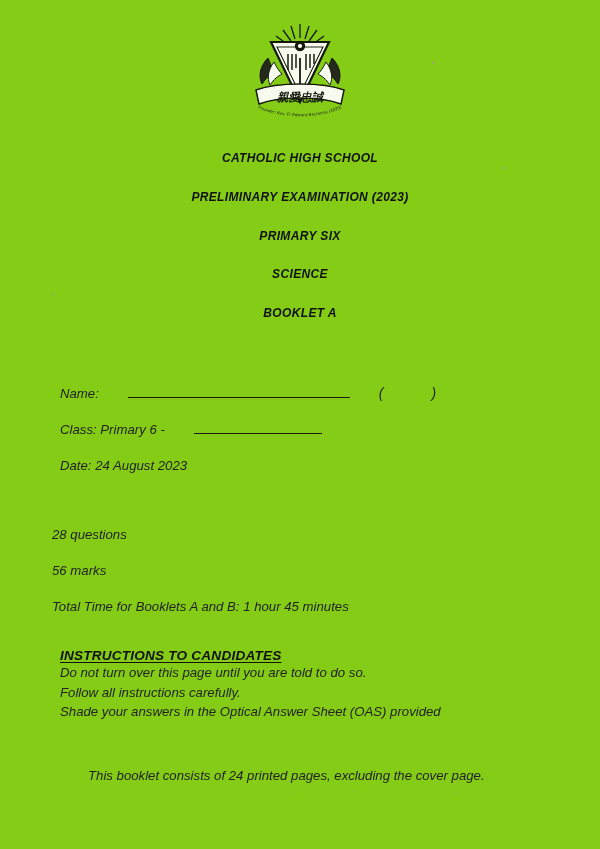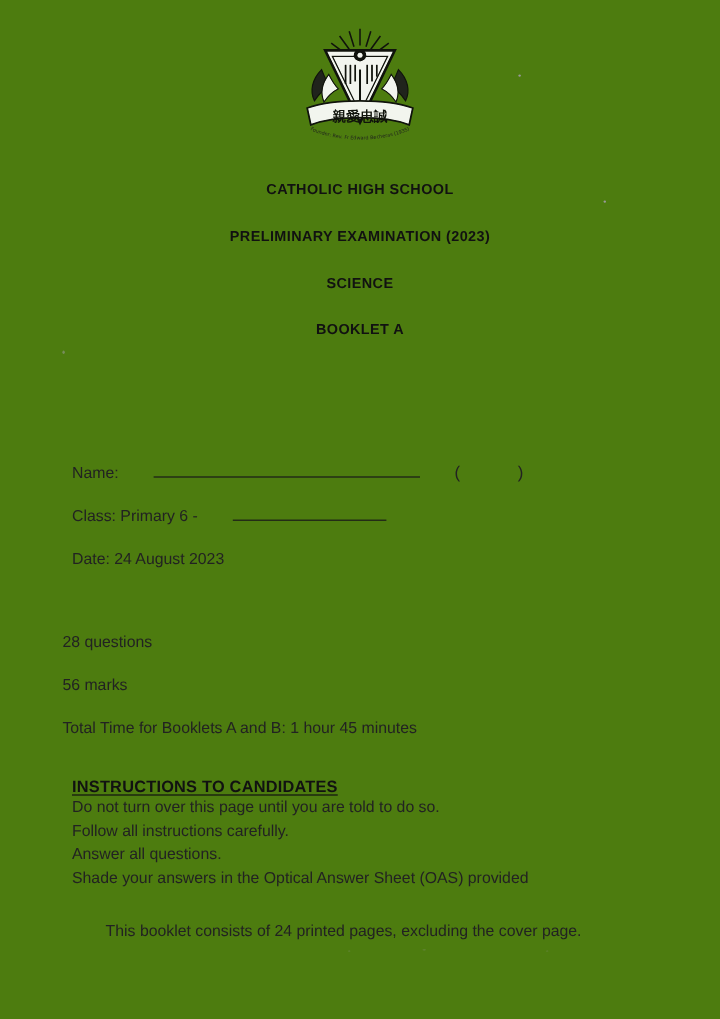--- a/index.html
+++ b/index.html
@@ -20,7 +20,8 @@
   .page {
     position: absolute;
     inset: 0;
-    background: #4d7c0f;
+    background: #84cc16;
+    font-style: italic;
   }
 
   

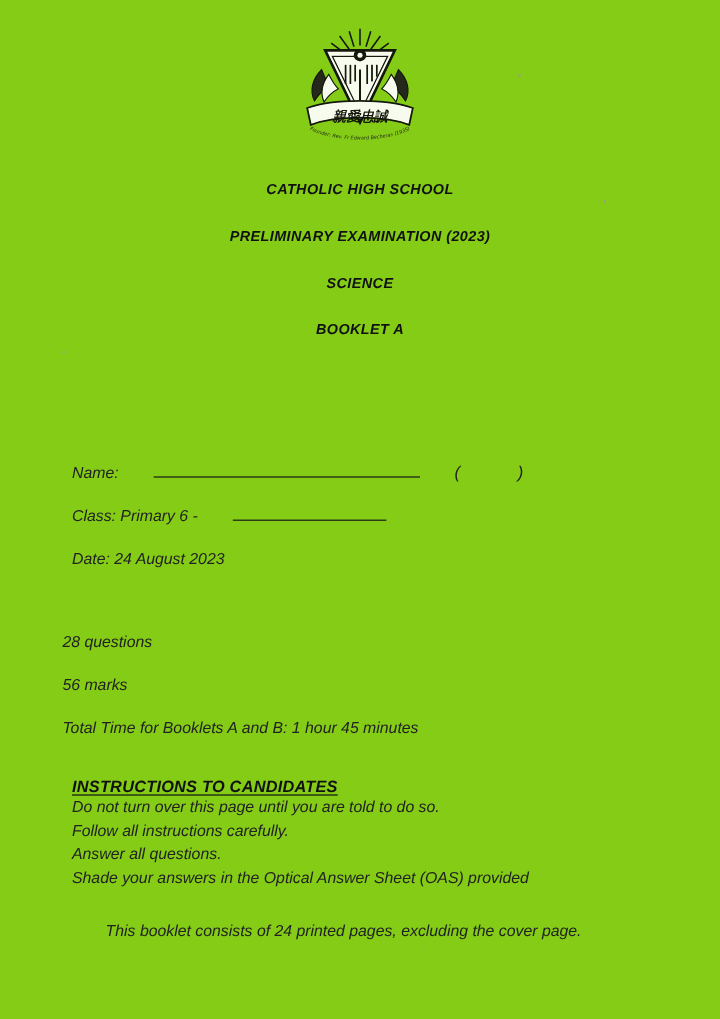--- a/index.html
+++ b/index.html
@@ -183,6 +183,7 @@
   <div class="titles">
     <div class="title-line">CATHOLIC HIGH SCHOOL</div>
     <div class="title-line">PRELIMINARY EXAMINATION (2023)</div>
+    <div class="title-line">PRIMARY SIX</div>
     <div class="title-line">SCIENCE</div>
     <div class="title-line">BOOKLET A</div>
   </div>

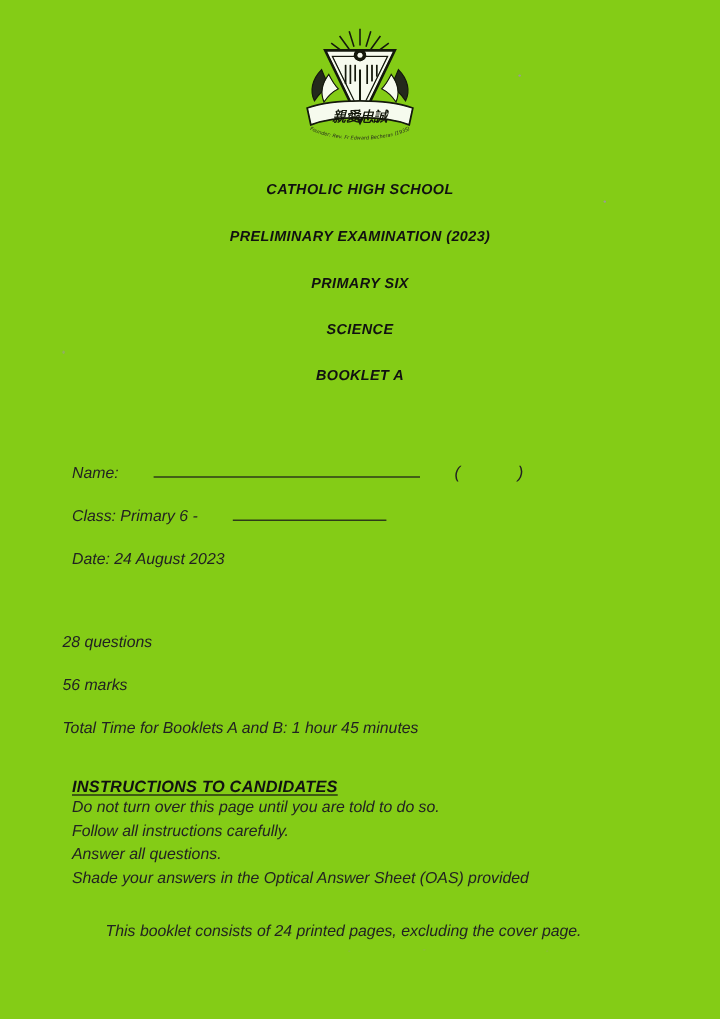--- a/index.html
+++ b/index.html
@@ -213,7 +213,6 @@
     <div class="instr-heading">INSTRUCTIONS TO CANDIDATES</div>
     <div class="instr-line">Do not turn over this page until you are told to do so.</div>
     <div class="instr-line">Follow all instructions carefully.</div>
-    <div class="instr-line">Answer all questions.</div>
     <div class="instr-line">Shade your answers in the Optical Answer Sheet (OAS) provided</div>
   </div>
 

